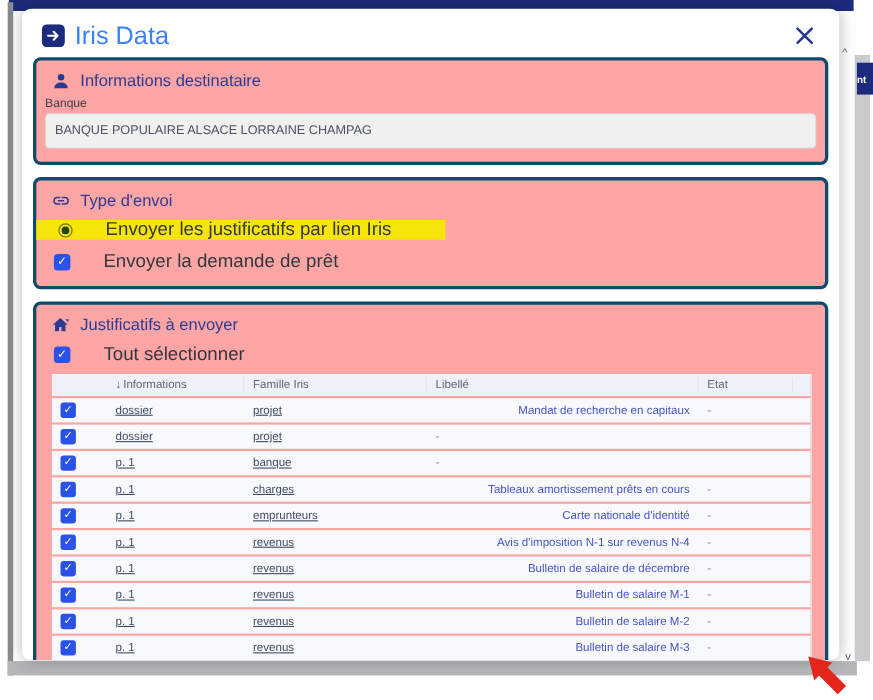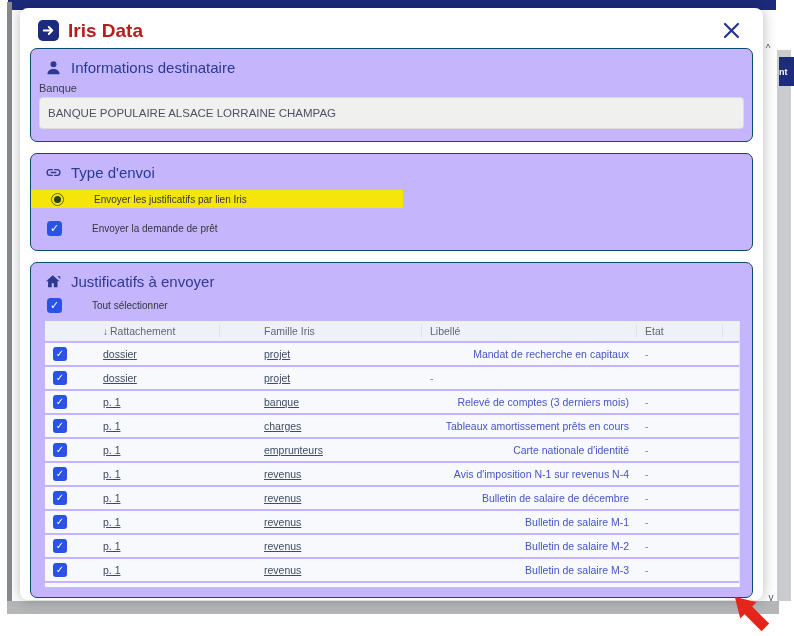--- a/index.html
+++ b/index.html
@@ -22,7 +22,7 @@
     border-radius:8px; box-shadow:0 0 14px rgba(0,0,0,.28); z-index:10; display:flex; flex-direction:column; overflow:hidden; }
   .modal-header { display:flex; align-items:center; padding:11px 20px 6px 18px; }
   .app-icon { width:21px; height:21px; margin-right:9px; flex:0 0 auto; }
-  .modal-title { font-size:19px; font-weight:700; color:#b91c1c; flex:1; }
+  .modal-title { font-size:23px; font-weight:400; color:#3b82f6; flex:1; }
   .close-btn { background:none; border:none; cursor:pointer; padding:2px; line-height:0; }
 
   .card { border:1px solid #0c4a6e; border-radius:7px; margin:0 10px 11px 10px; background:#c4b5fd; padding:8px 8px 10px 8px; }

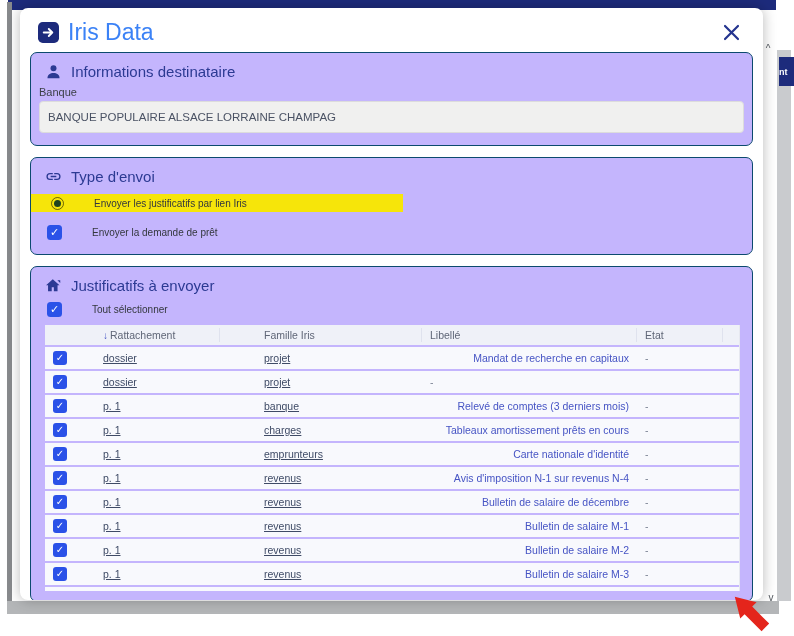--- a/index.html
+++ b/index.html
@@ -25,7 +25,7 @@
   .modal-title { font-size:23px; font-weight:400; color:#3b82f6; flex:1; }
   .close-btn { background:none; border:none; cursor:pointer; padding:2px; line-height:0; }
 
-  .card { border:1px solid #0c4a6e; border-radius:7px; margin:0 10px 11px 10px; background:#c4b5fd; padding:8px 8px 10px 8px; }
+  .card { border:3px solid #0c4a6e; border-radius:7px; margin:0 10px 11px 10px; background:#fca5a5; padding:8px 8px 10px 8px; }
   .card-title { display:flex; align-items:center; gap:9px; padding:2px 0 6px 6px; color:#2c3a93; font-size:15px; font-weight:500; }
   .card-title svg { width:17px; height:17px; flex:0 0 auto; }
 

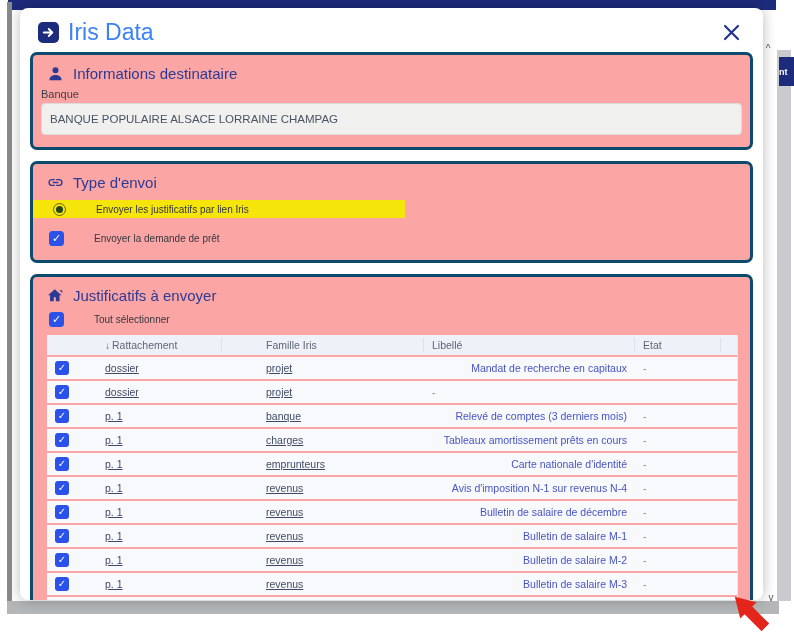--- a/index.html
+++ b/index.html
@@ -41,7 +41,7 @@
   .radio { width:13px; height:13px; border-radius:50%; border:1.5px solid rgba(0,0,0,.55); margin-left:12px;
     display:inline-flex; align-items:center; justify-content:center; cursor:pointer; flex:0 0 auto; }
   .radio .dot { width:7px; height:7px; border-radius:50%; background:#1f4420; }
-  .option-label { font-size:10px; color:#33373d; margin-left:30px; }
+  .option-label { font-size:17px; color:#33373d; margin-left:30px; }
   .checkbox { width:15px; height:15px; background:#2b52e8; border-radius:3.5px; color:#fff; font-size:11px;
     display:inline-flex; align-items:center; justify-content:center; cursor:pointer; flex:0 0 auto; line-height:1; }
   .cb-offset { margin-left:8px; }

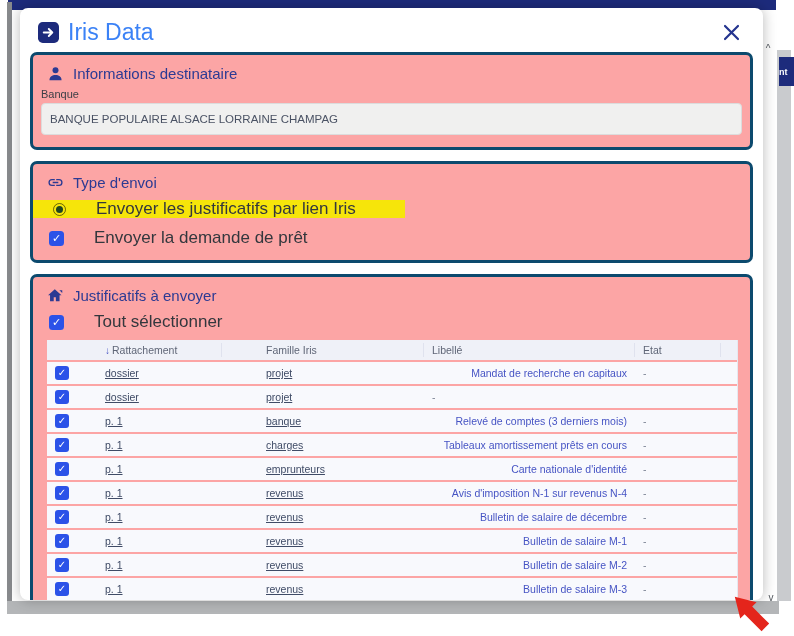--- a/index.html
+++ b/index.html
@@ -153,7 +153,7 @@
           <span class="th col-check"></span>
           <span class="th col-ratt">
             <span class="sort-icon">↓</span>
-            <span>Rattachement</span>
+            <span>Informations</span>
           </span>
           <span class="th col-fam">Famille Iris</span>
           <span class="th col-lib">Libellé</span>

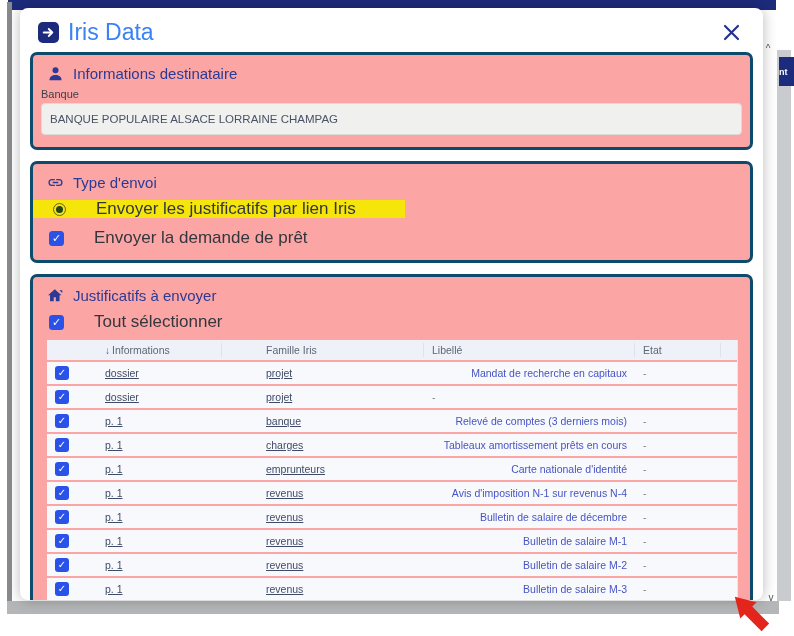--- a/index.html
+++ b/index.html
@@ -55,7 +55,7 @@
   .tr { display:flex; background:#f8f9fd; height:22px; align-items:center; margin-top:2px; cursor:pointer; }
   .col-check { width:50px; flex:0 0 auto; display:flex; justify-content:flex-start; padding-left:10px; border-right-color:transparent;}
   .col-ratt  { width:125px; flex:0 0 auto; }
-  .col-fam   { width:166px; flex:0 0 auto;margin-left:36px; }
+  .col-fam   { width:166px; flex:0 0 auto; }
   .col-lib   { flex:1; }
   .col-etat  { width:86px; flex:0 0 auto; }
   .col-end   { width:12px; flex:0 0 auto; border-right:none; }

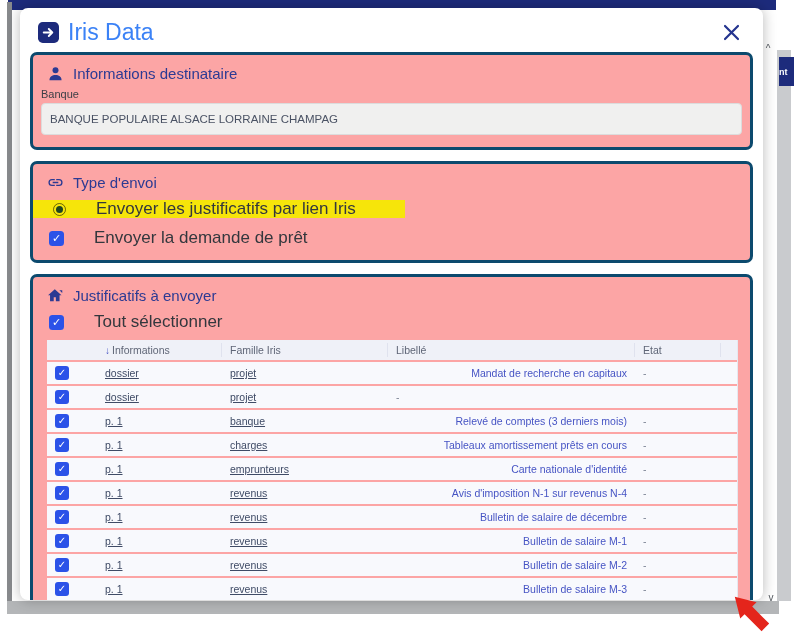--- a/index.html
+++ b/index.html
@@ -186,7 +186,6 @@
               </span>
     <span class="td col-ratt">p. 1</span>
     <span class="td col-fam">banque</span>
-    <span class="td col-lib">Relevé de comptes (3 derniers mois)</span>
     <span class="td col-etat">-</span>
     <span class="td col-end"></span>
   </div>

